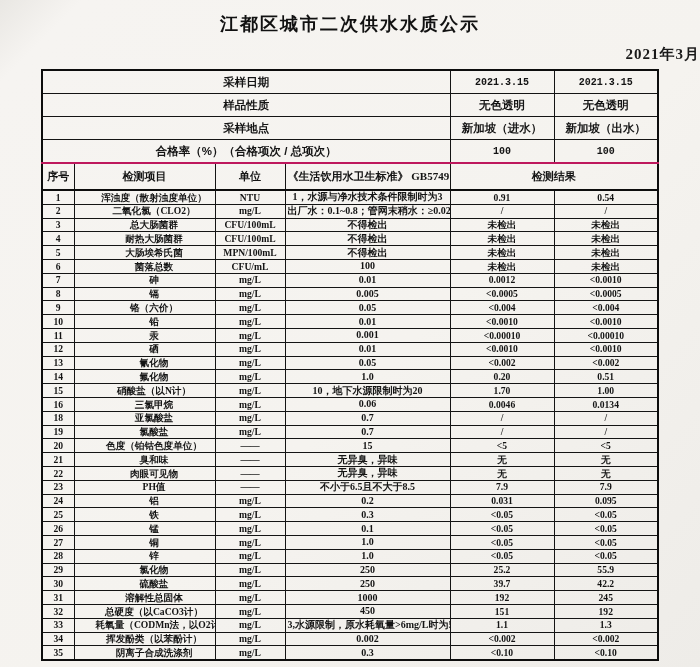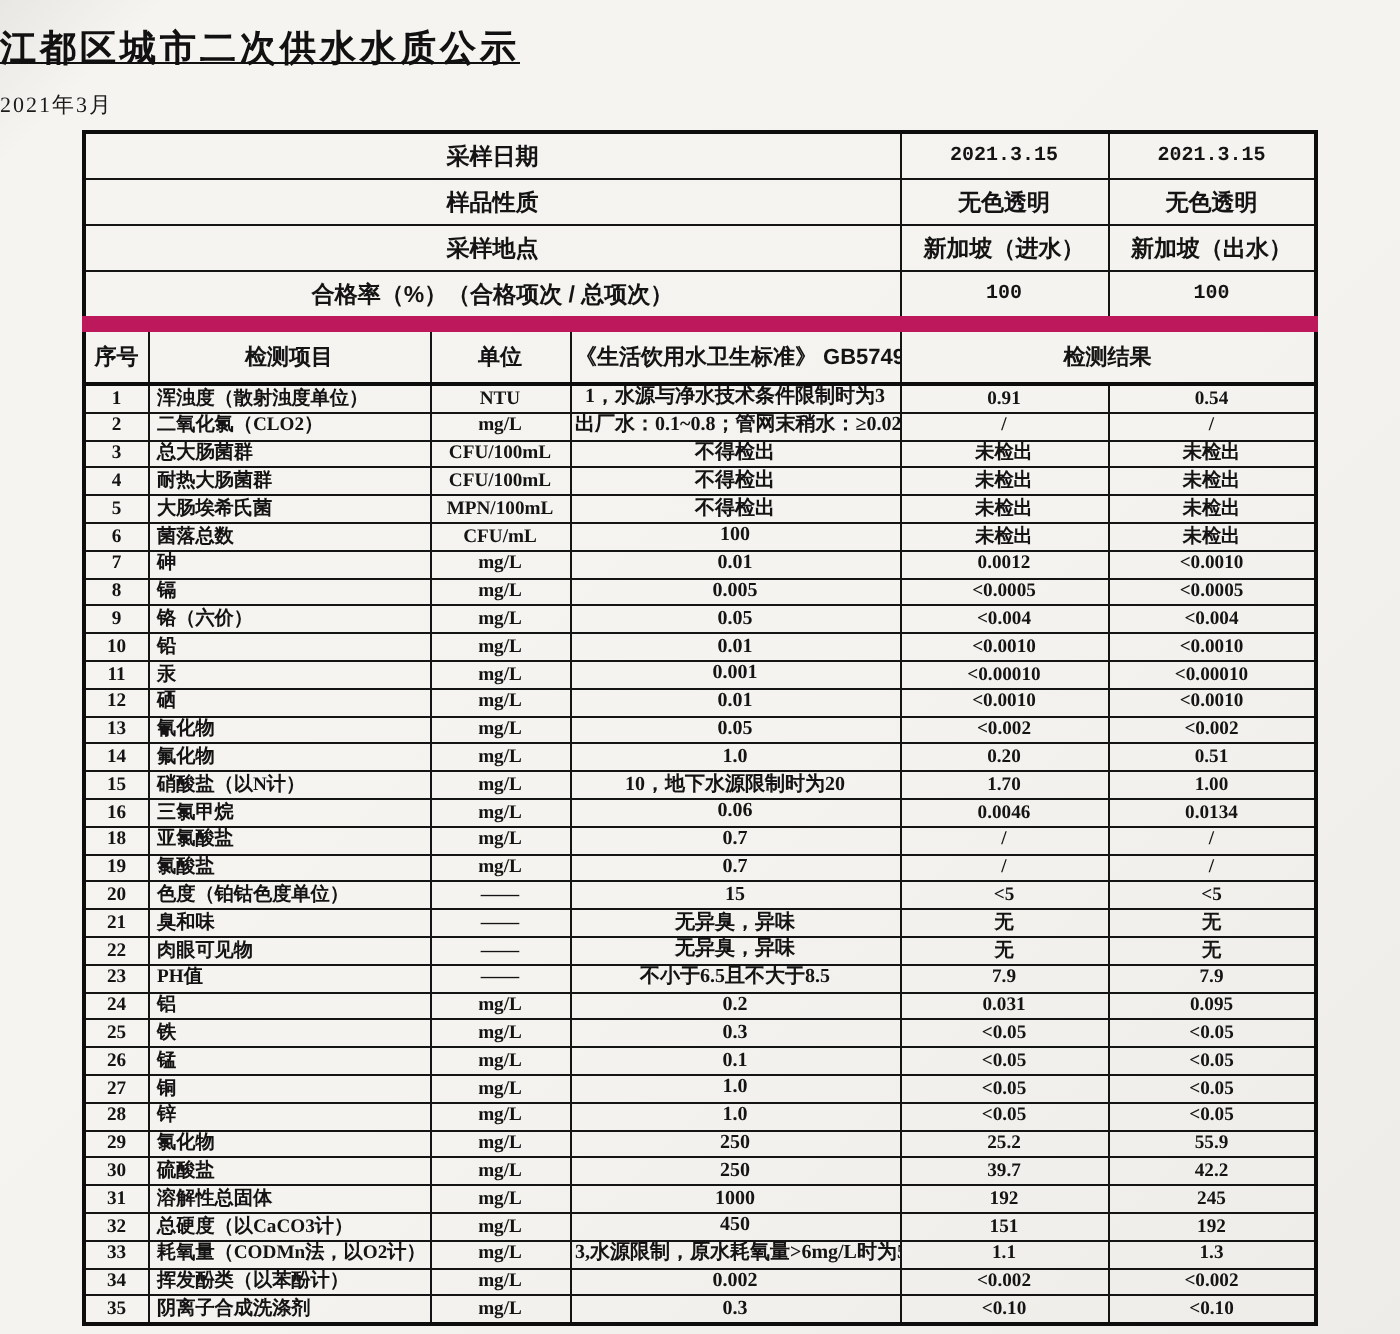--- a/index.html
+++ b/index.html
@@ -11,9 +11,9 @@
   }
   .page{position:relative;width:700px;height:667px;}
   .doc-title{
-    margin:0;padding-top:12px;
+    margin:0;padding-top:12px;text-align:center;
     font-family:"Liberation Sans","DejaVu Sans",sans-serif;
-    font-size:18px;font-weight:700;letter-spacing:2px;color:#111;text-decoration:underline;
+    font-size:18px;font-weight:700;letter-spacing:2px;color:#111;
   }
   .doc-subtitle{
     text-align:left;font-size:11px;font-weight:400;margin-top:9px;margin-bottom:5px;

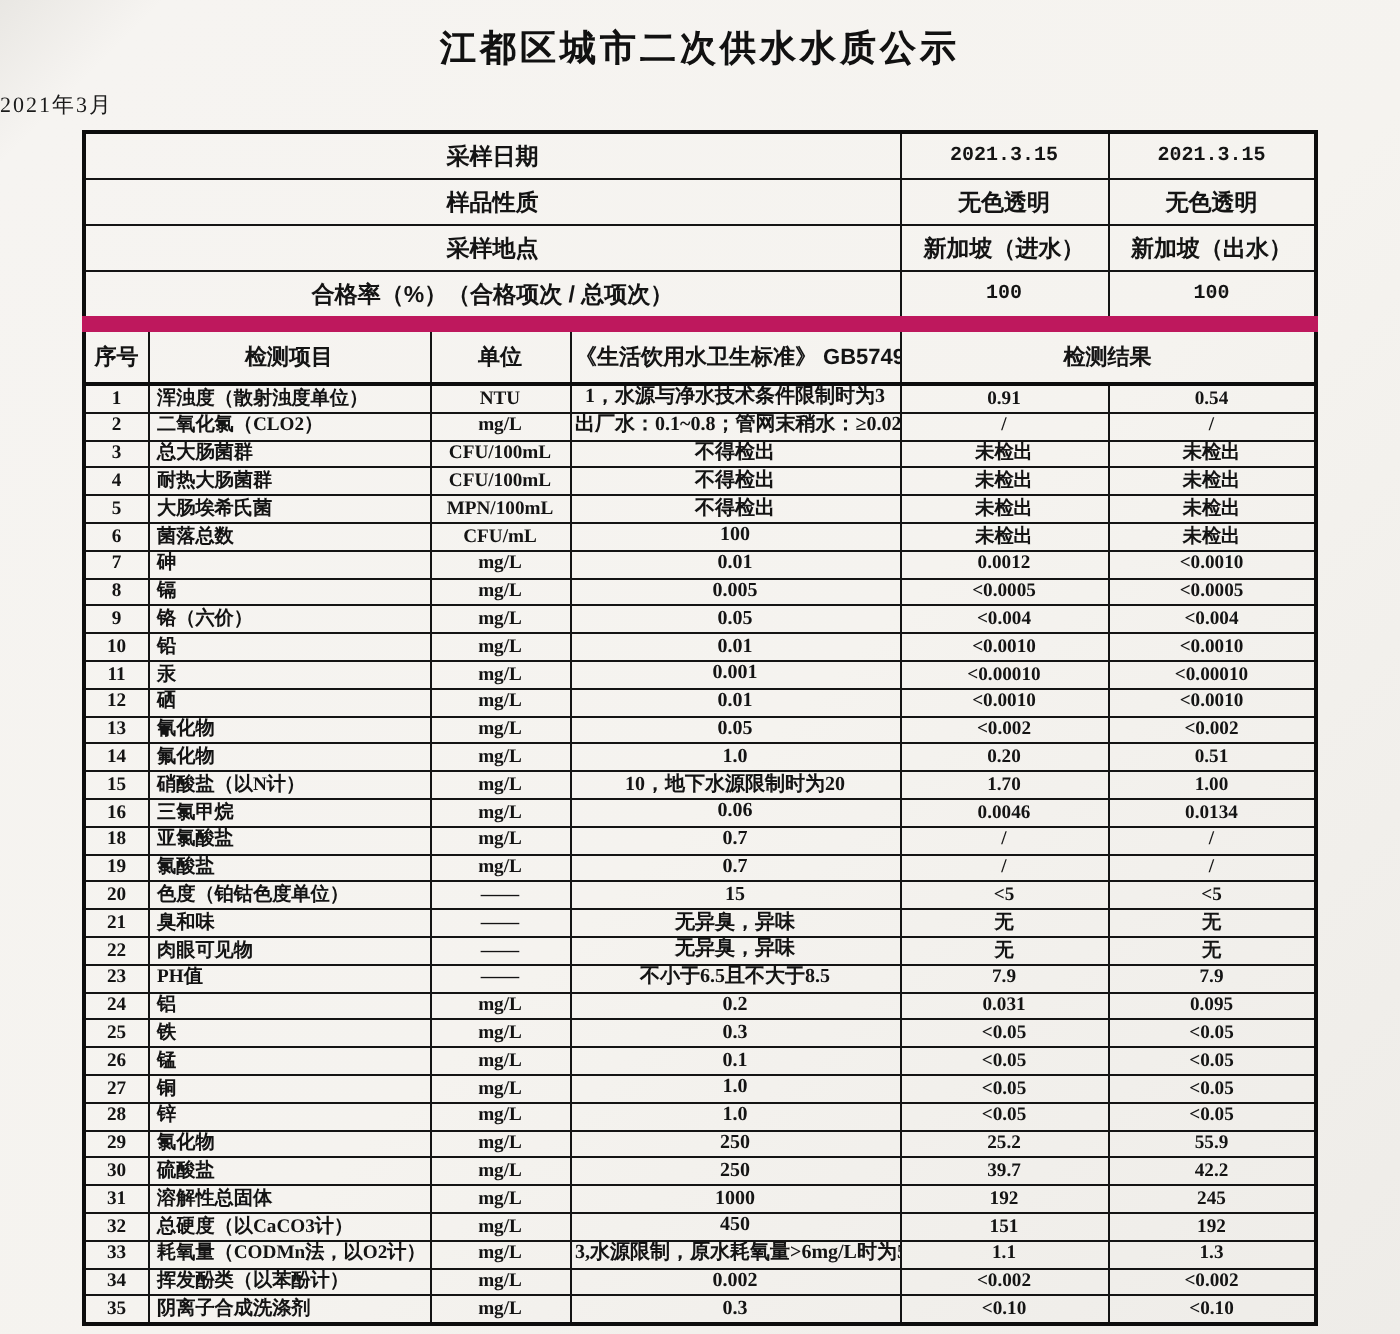--- a/index.html
+++ b/index.html
@@ -16,7 +16,7 @@
     font-size:18px;font-weight:700;letter-spacing:2px;color:#111;
   }
   .doc-subtitle{
-    text-align:left;font-size:11px;font-weight:400;margin-top:9px;margin-bottom:5px;
+    text-align:right;font-size:15px;font-weight:700;margin-top:9px;margin-bottom:5px;
     color:#1a1a1a;letter-spacing:1px;
   }
   table.wq{

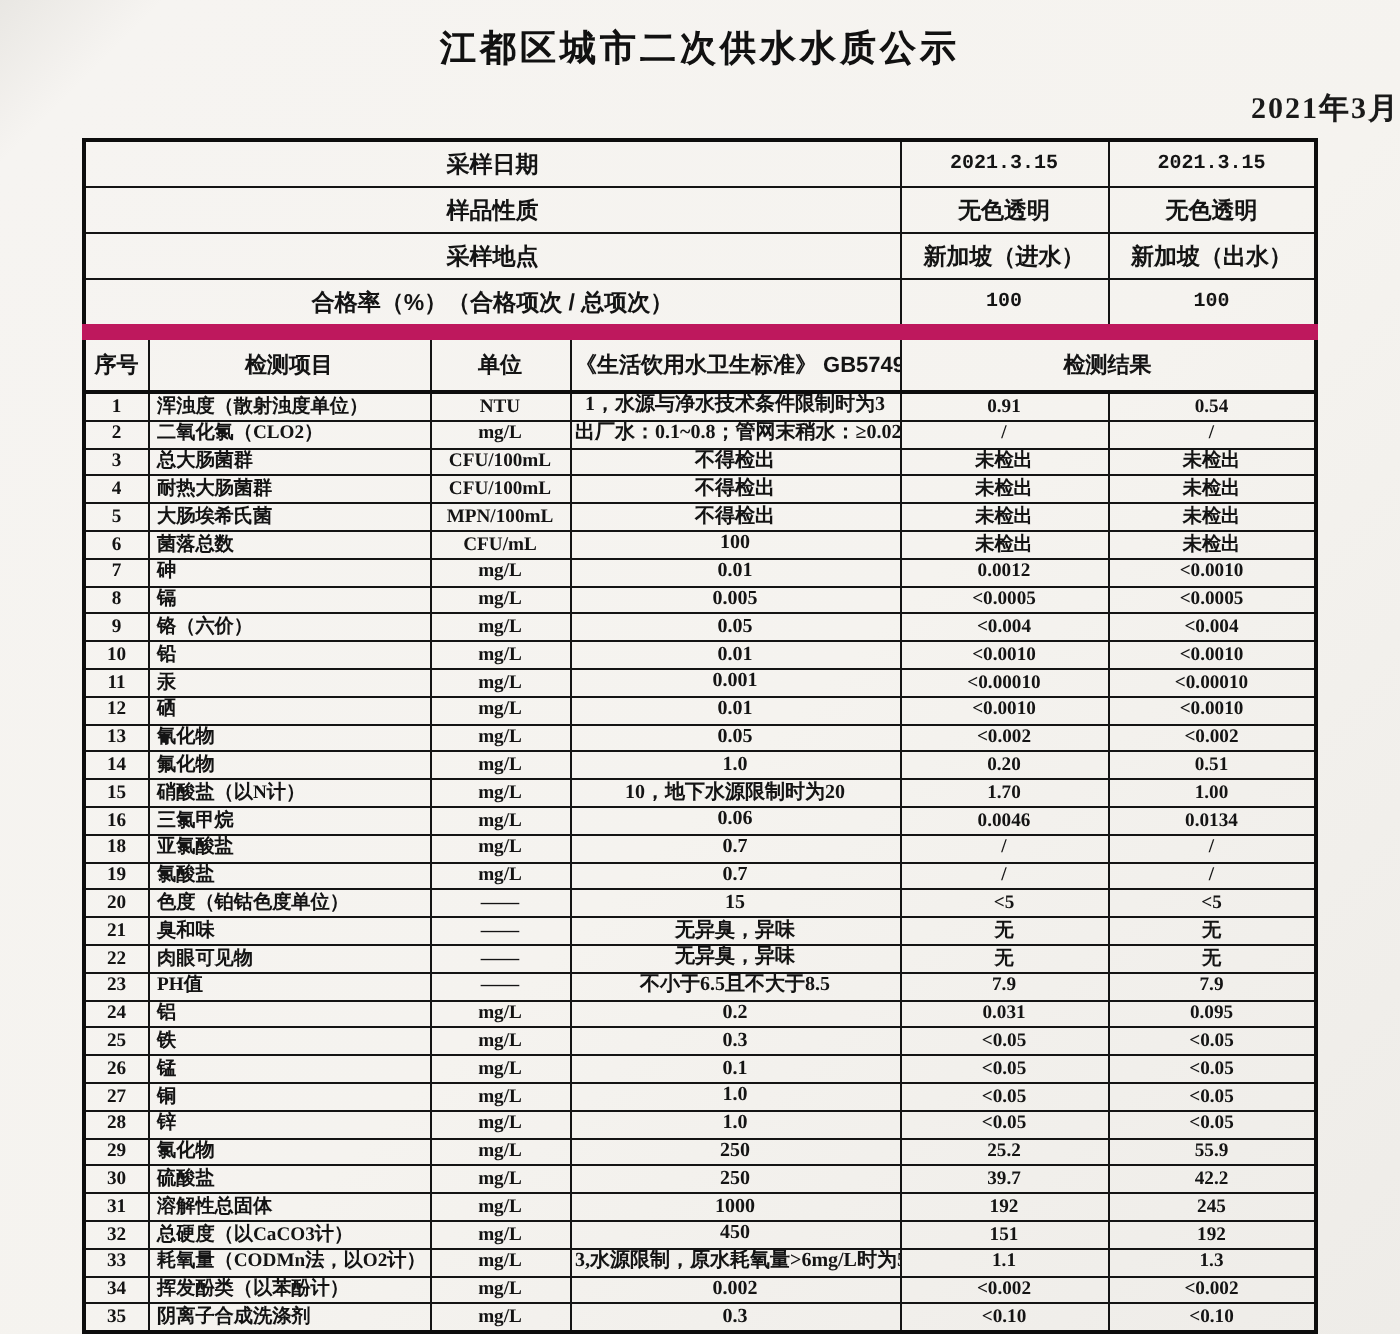--- a/index.html
+++ b/index.html
@@ -36,7 +36,7 @@
     font-family:Liberation Sans, sans-serif;
   }
   tr.info-row td.num{font-family:Liberation Mono, monospace;font-size:10px;}
-  tr.info-last td{border-bottom:8px solid #be185d;}
+  tr.info-last td{border-bottom:2px solid #be185d;}
   tr.col-head th{
     height:25px;font-size:11px;font-weight:700;
     font-family:Liberation Sans, sans-serif;

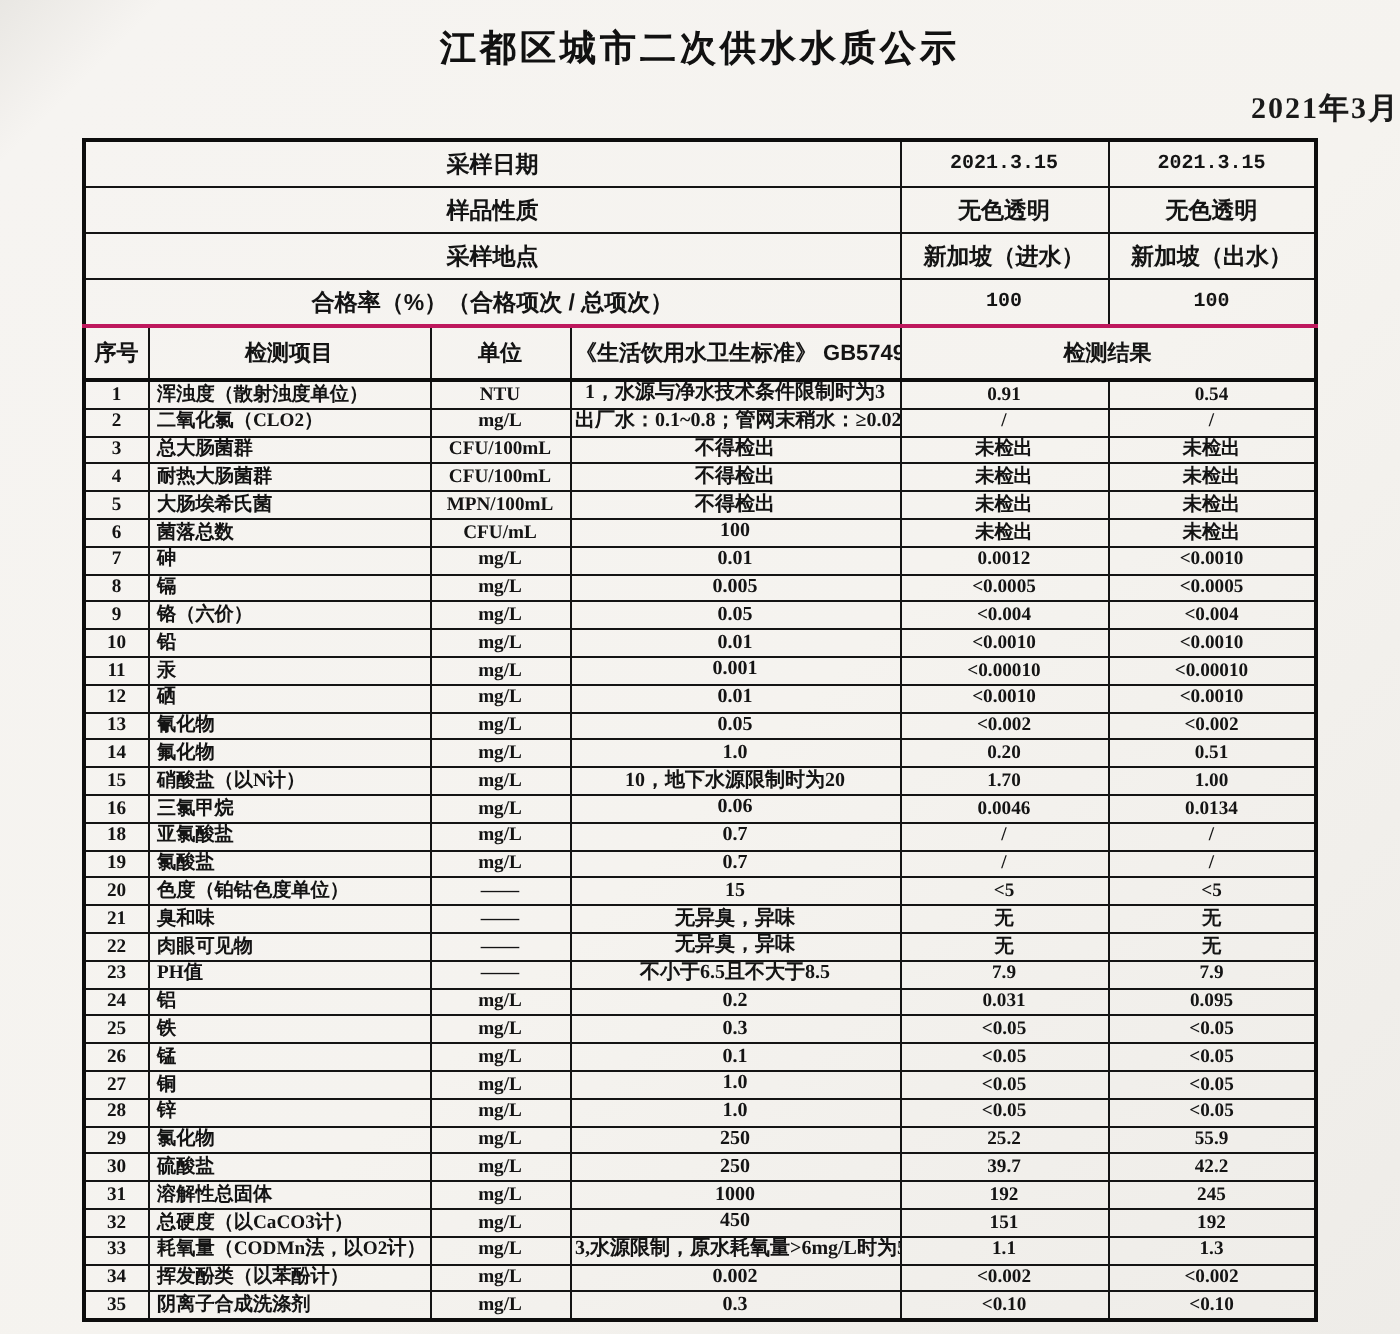--- a/index.html
+++ b/index.html
@@ -39,7 +39,7 @@
   tr.info-last td{border-bottom:2px solid #be185d;}
   tr.col-head th{
     height:25px;font-size:11px;font-weight:700;
-    font-family:Liberation Sans, sans-serif;
+    font-family:Liberation Serif, serif;
     border-bottom:2px solid #0d0d0d;
   }
   tbody.results td{height:12.8px;font-size:9.6px;font-weight:700;line-height:1;}

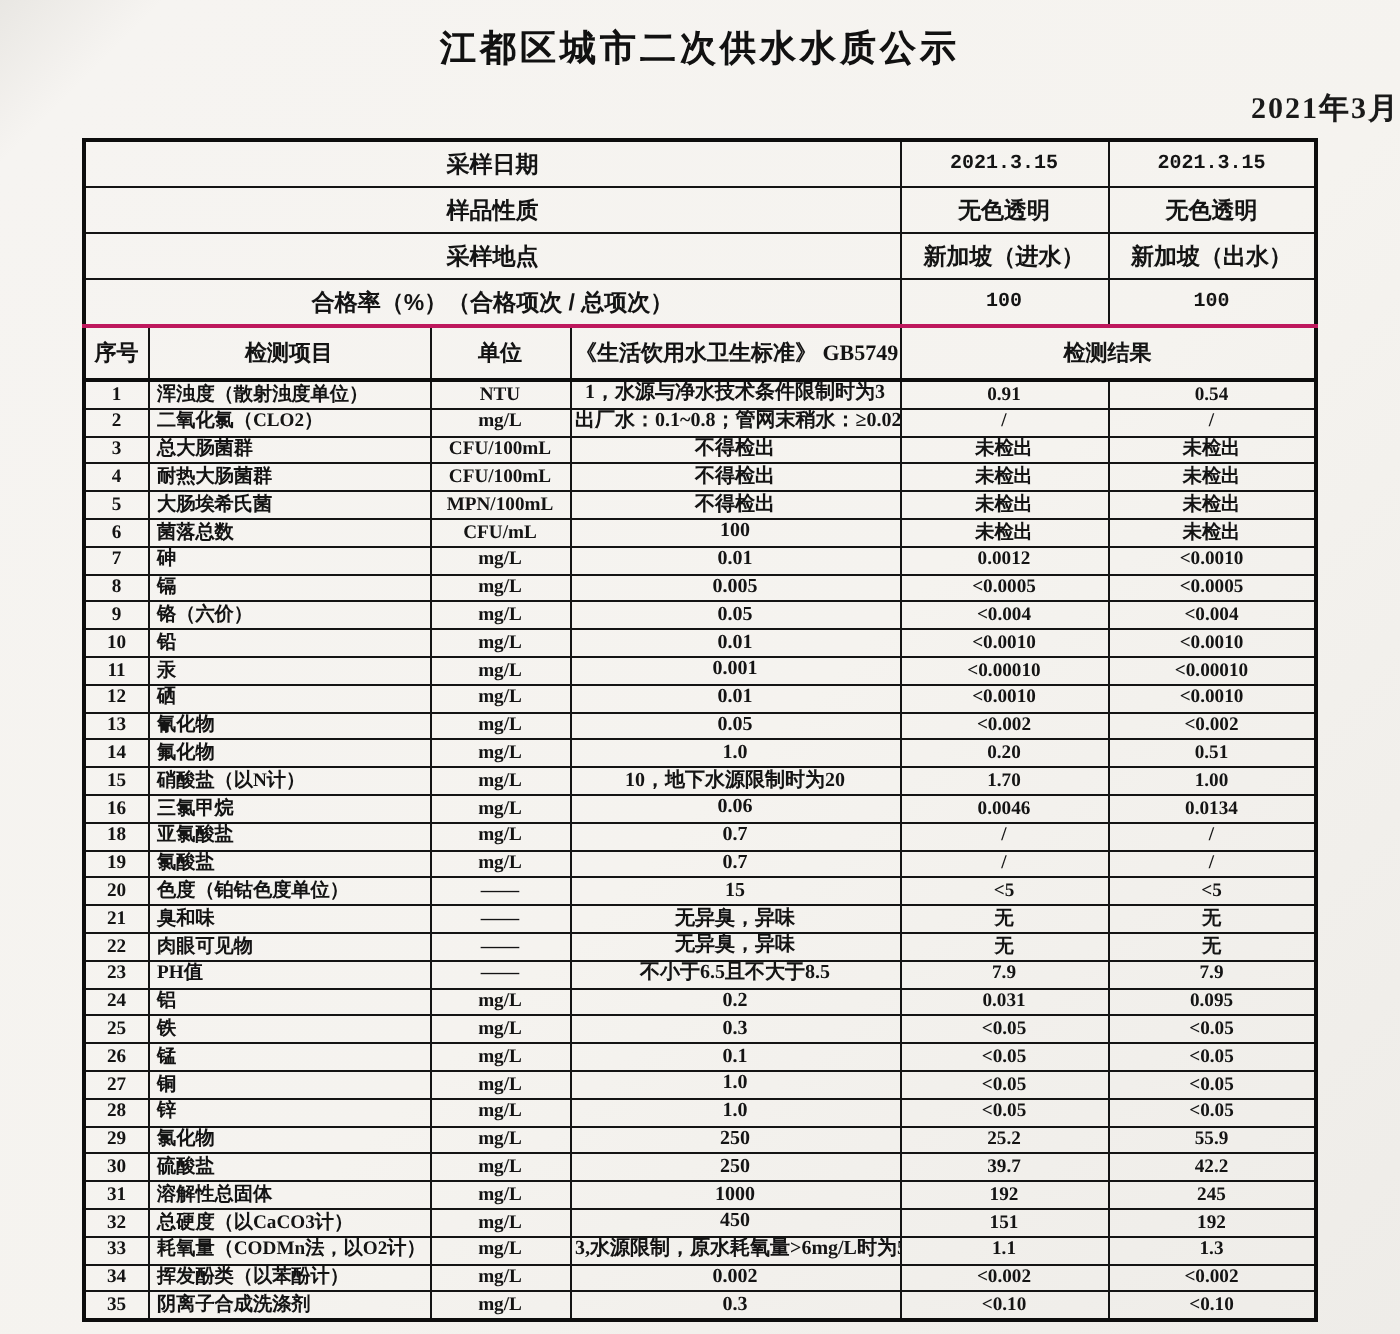--- a/index.html
+++ b/index.html
@@ -43,7 +43,7 @@
     border-bottom:2px solid #0d0d0d;
   }
   tbody.results td{height:12.8px;font-size:9.6px;font-weight:700;line-height:1;}
-  tbody.results td.td-item{text-align:left;padding-left:4px;margin-top:28px;}
+  tbody.results td.td-item{text-align:center;padding-left:21px;margin-top:28px;}
   tbody.results td.td-std{font-size:10px;}
 </style>
 </head>

